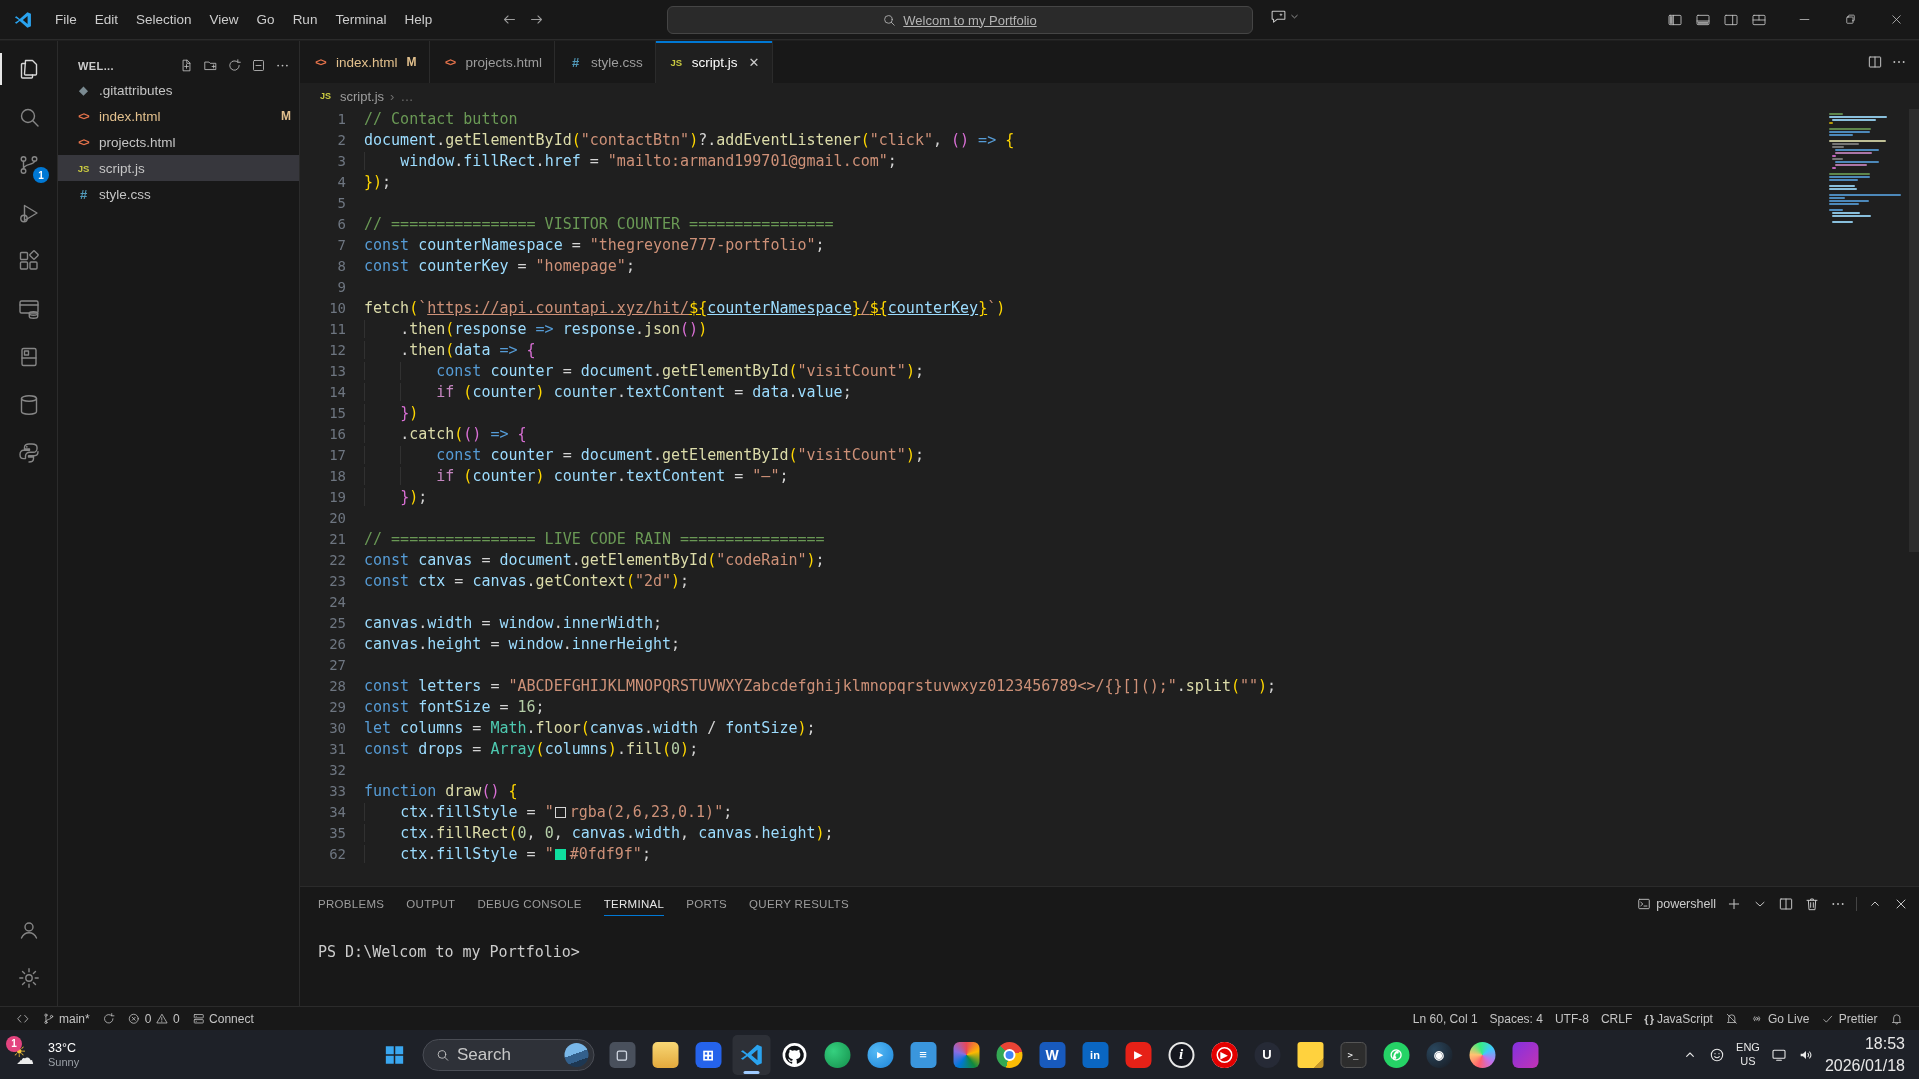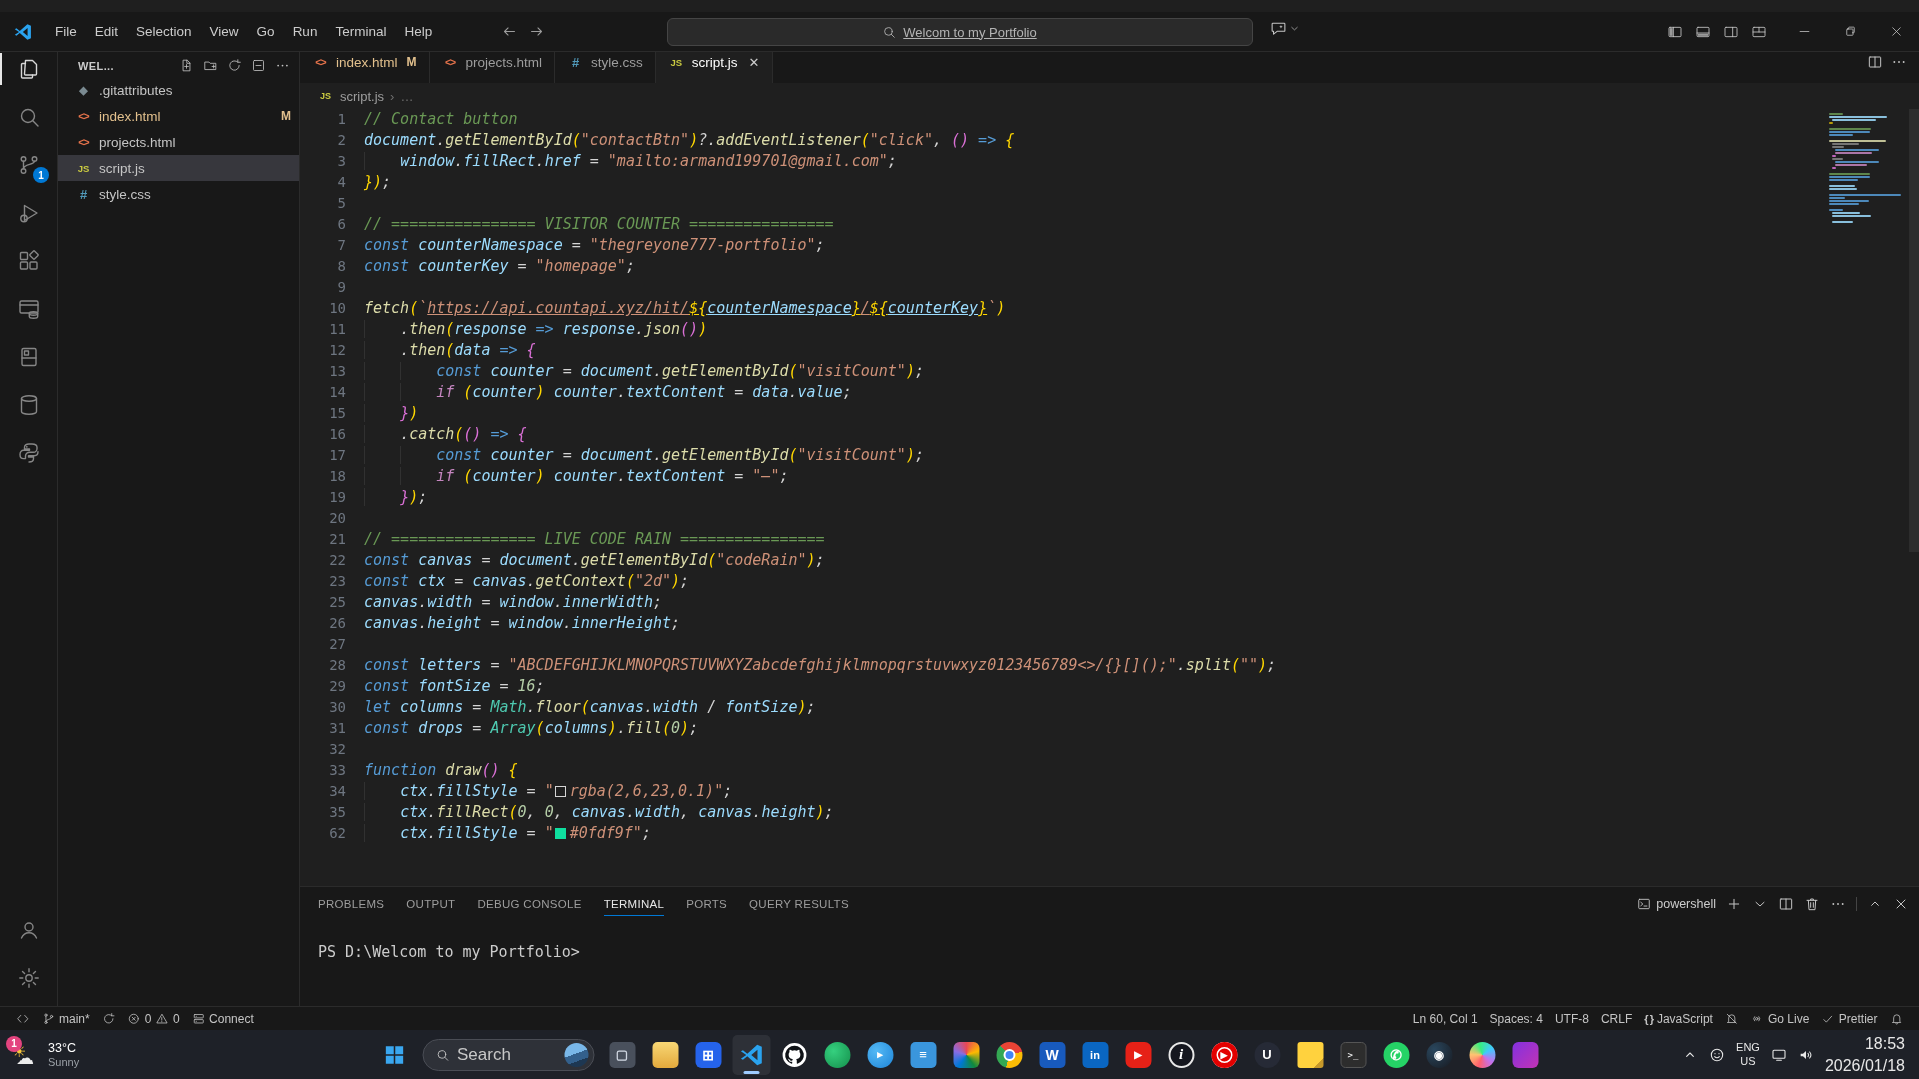--- a/index.html
+++ b/index.html
@@ -9,7 +9,7 @@
   .ic{width:16px;height:16px;stroke:currentColor;fill:none;stroke-width:1.5;stroke-linecap:round;stroke-linejoin:round;display:block;}
 
   
-  .titlebar{position:absolute;top:12px;left:0;right:0;height:40px;background:#181818;border-bottom:1px solid #2b2b2b;
+  .titlebar{position:absolute;top:0;left:0;right:0;height:40px;background:#181818;border-bottom:1px solid #2b2b2b;
     display:flex;align-items:center;z-index:30;}
   .tb-logo{width:46px;display:flex;justify-content:center;}
   .tb-logo svg{width:20px;height:20px;}

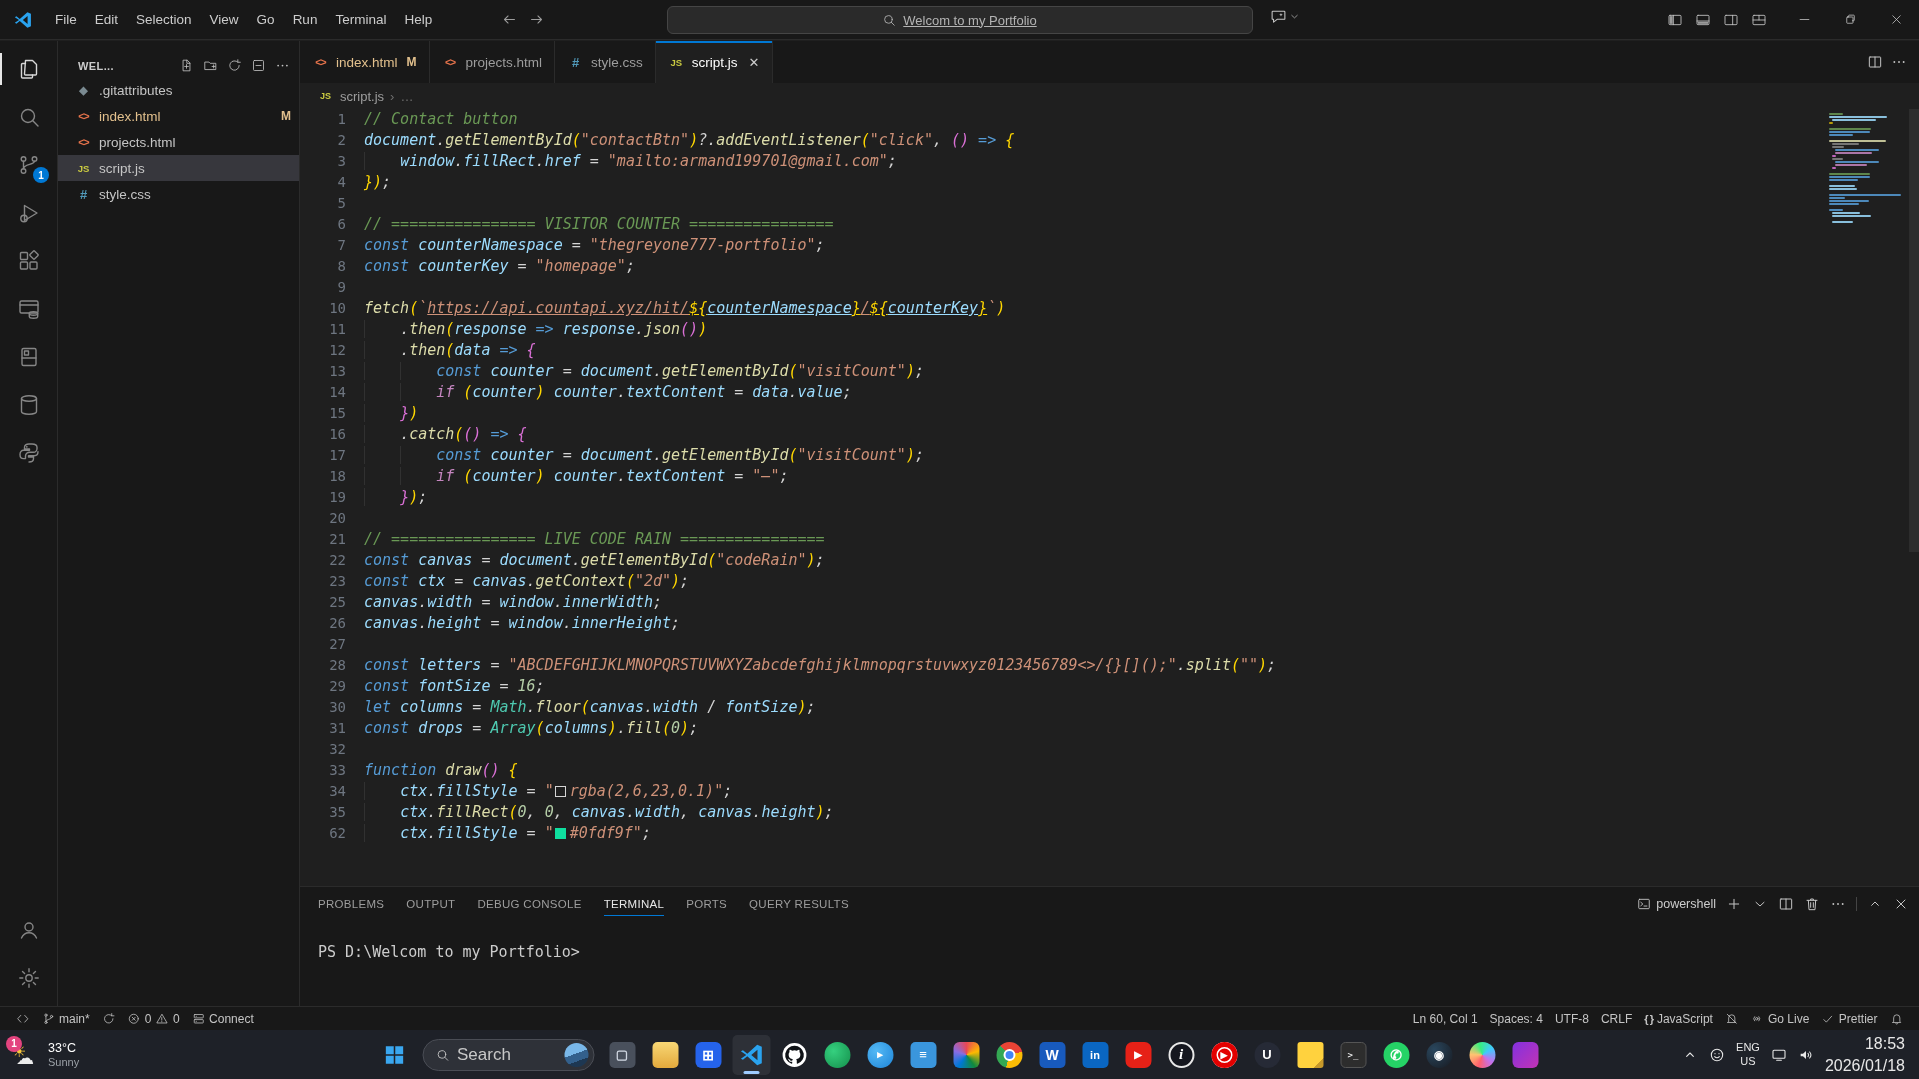--- a/index.html
+++ b/index.html
@@ -80,7 +80,7 @@
   .code-wrap{position:relative;flex:1;overflow:hidden;font-family:"DejaVu Sans Mono",monospace;font-size:15px;line-height:21px;}
   .line{display:flex;height:21px;white-space:pre;}
   .ln{width:46px;text-align:right;color:#6e7681;flex:none;font-size:14px;}
-  .lt{padding-left:18px;font-style:italic;}
+  .lt{padding-left:18px;}
   .cm{color:#6a9955}.kw{color:#569cd6}.ctl{color:#c586c0}.vb{color:#9cdcfe}.fn{color:#dcdcaa}
   .str{color:#ce9178}.num{color:#b5cea8}.cls{color:#4ec9b0}.pun{color:#d4d4d4}
   .b1{color:#ffd700}.b2{color:#da70d6}

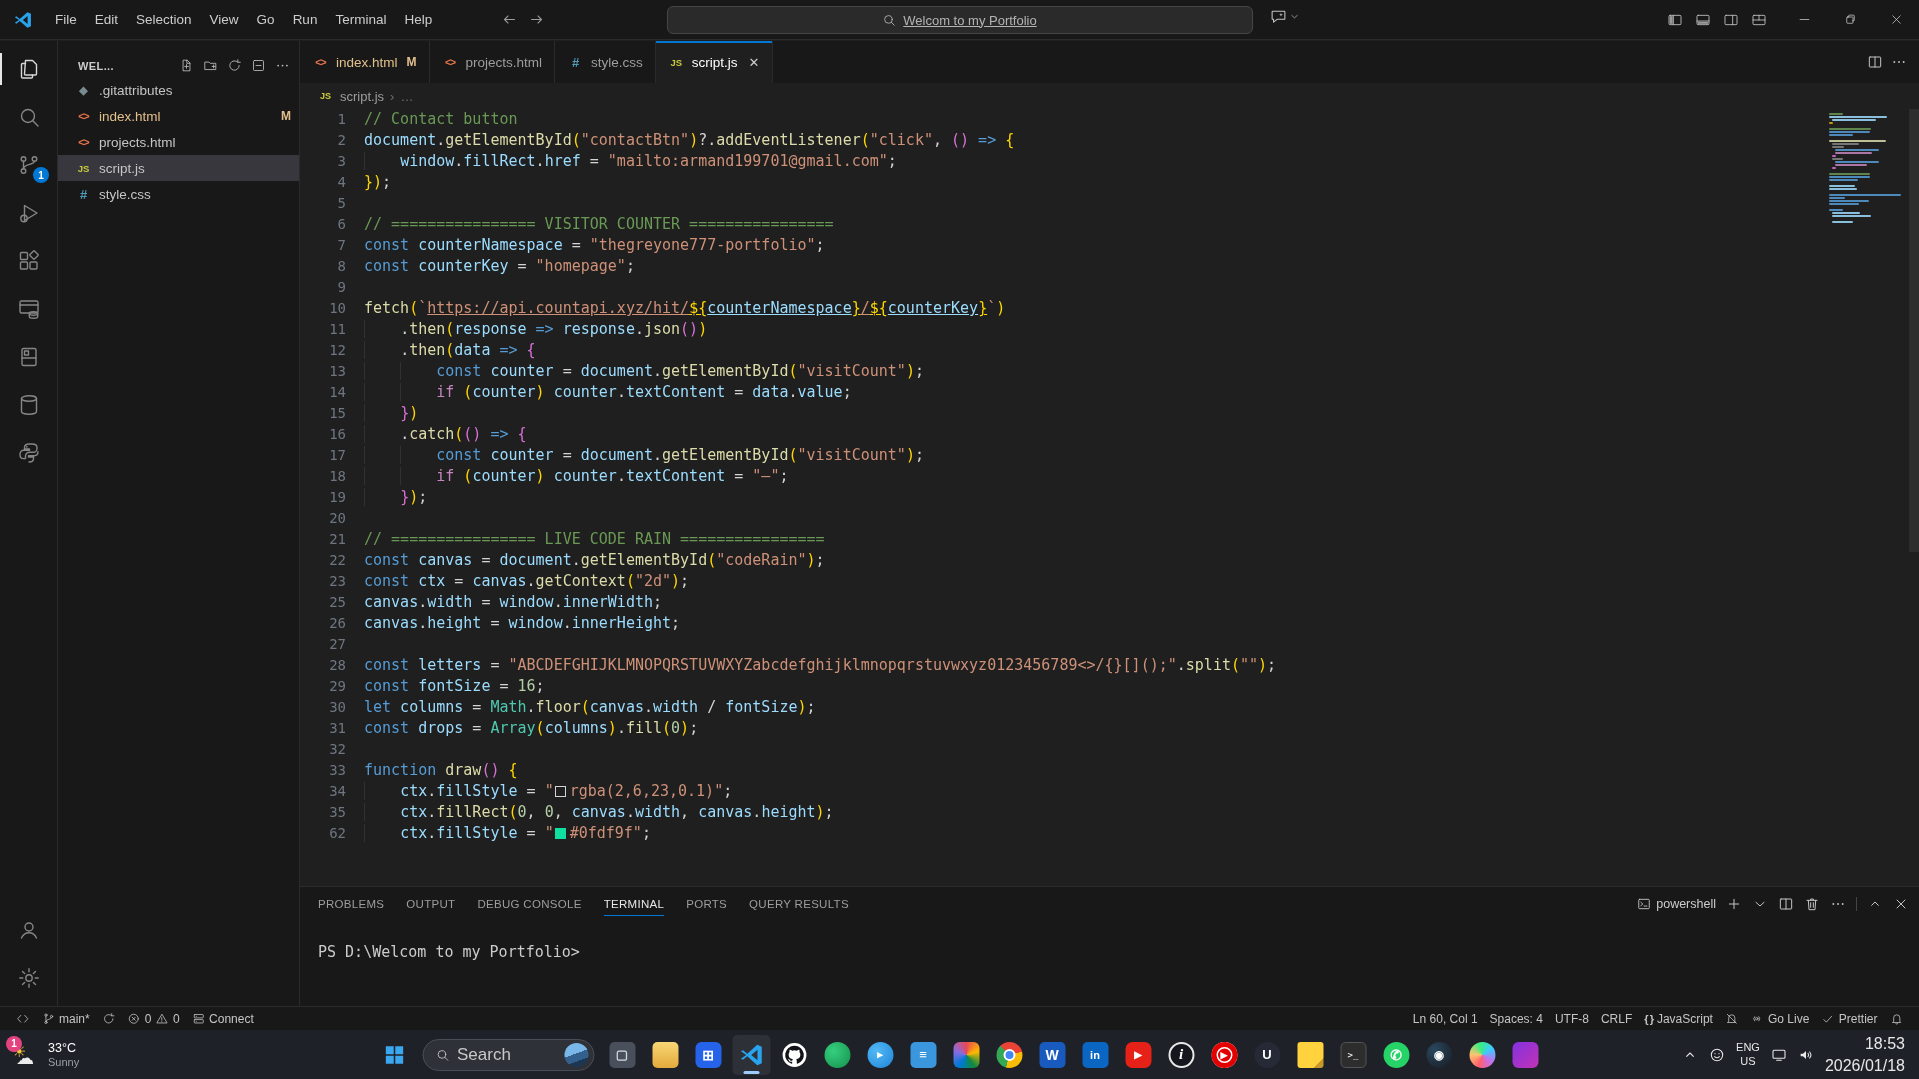--- a/index.html
+++ b/index.html
@@ -472,6 +472,7 @@
             <div class="line"><span class="ln">21</span><span class="lt"><span class="cm">// ================ LIVE CODE RAIN ================</span></span></div>
             <div class="line"><span class="ln">22</span><span class="lt"><span class="kw">const</span><span class="vb"> canvas</span><span class="pun"> = </span><span class="vb">document</span><span class="pun">.</span><span class="fn">getElementById</span><span class="b1">(</span><span class="str">"codeRain"</span><span class="b1">)</span><span class="pun">;</span></span></div>
             <div class="line"><span class="ln">23</span><span class="lt"><span class="kw">const</span><span class="vb"> ctx</span><span class="pun"> = </span><span class="vb">canvas</span><span class="pun">.</span><span class="fn">getContext</span><span class="b1">(</span><span class="str">"2d"</span><span class="b1">)</span><span class="pun">;</span></span></div>
+            <div class="line"><span class="ln">24</span><span class="lt"></span></div>
             <div class="line"><span class="ln">25</span><span class="lt"><span class="vb">canvas</span><span class="pun">.</span><span class="vb">width</span><span class="pun"> = </span><span class="vb">window</span><span class="pun">.</span><span class="vb">innerWidth</span><span class="pun">;</span></span></div>
             <div class="line"><span class="ln">26</span><span class="lt"><span class="vb">canvas</span><span class="pun">.</span><span class="vb">height</span><span class="pun"> = </span><span class="vb">window</span><span class="pun">.</span><span class="vb">innerHeight</span><span class="pun">;</span></span></div>
             <div class="line"><span class="ln">27</span><span class="lt"></span></div>

